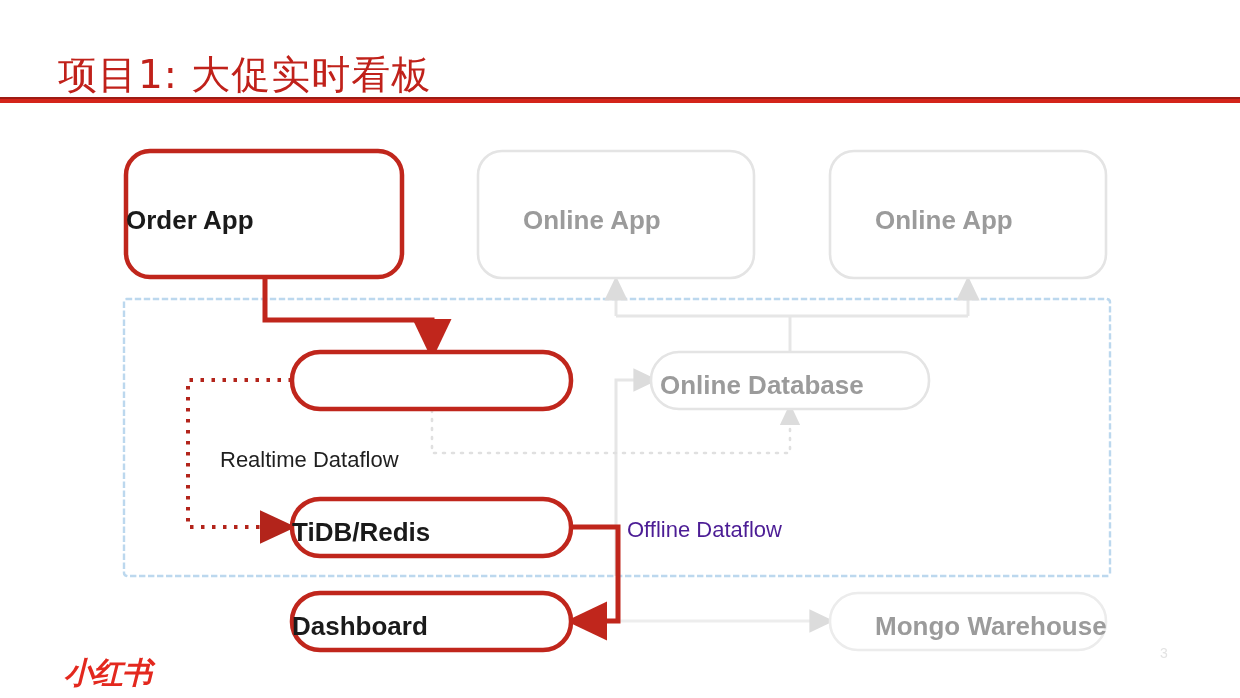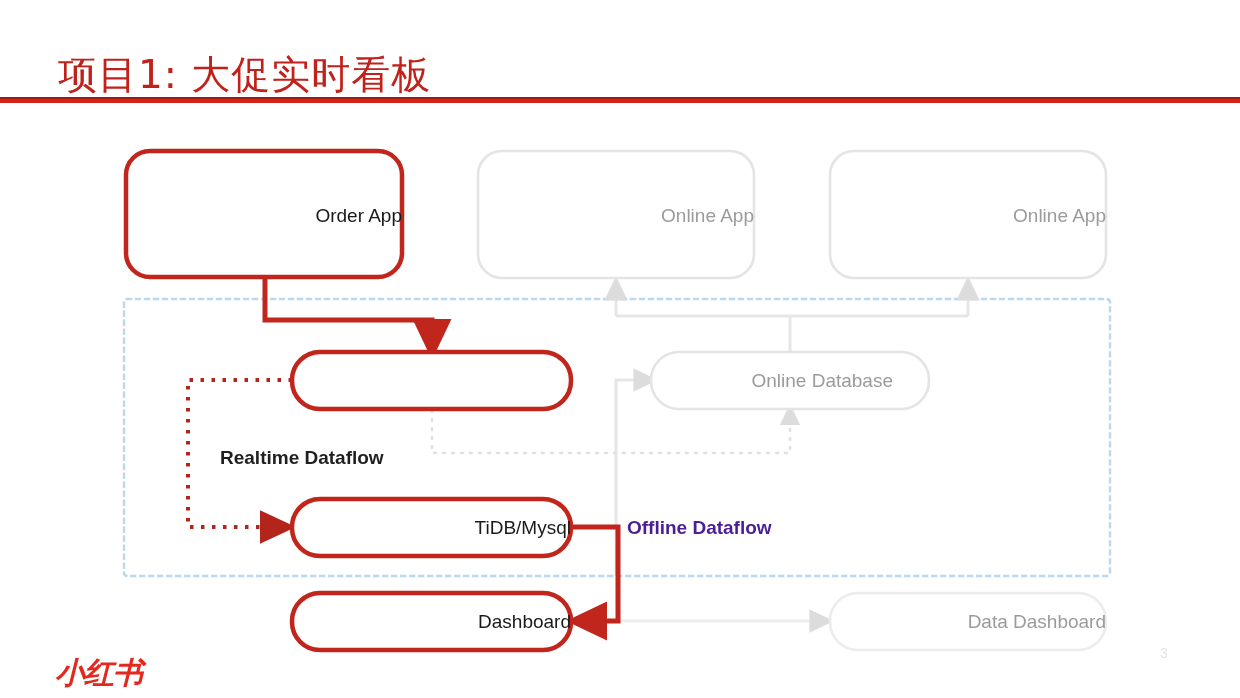--- a/index.html
+++ b/index.html
@@ -59,10 +59,11 @@
   
   .node-label {
     position: absolute;
-    text-align: right;
-    font-size: 19px;
+    text-align: left;
+    font-size: 26px;
     white-space: nowrap;
     pointer-events: none;
+    font-weight: bold;
   }
   .node-label.dark  { color: #1a1a1a; }
   .node-label.grey  { color: #9b9b9b; }

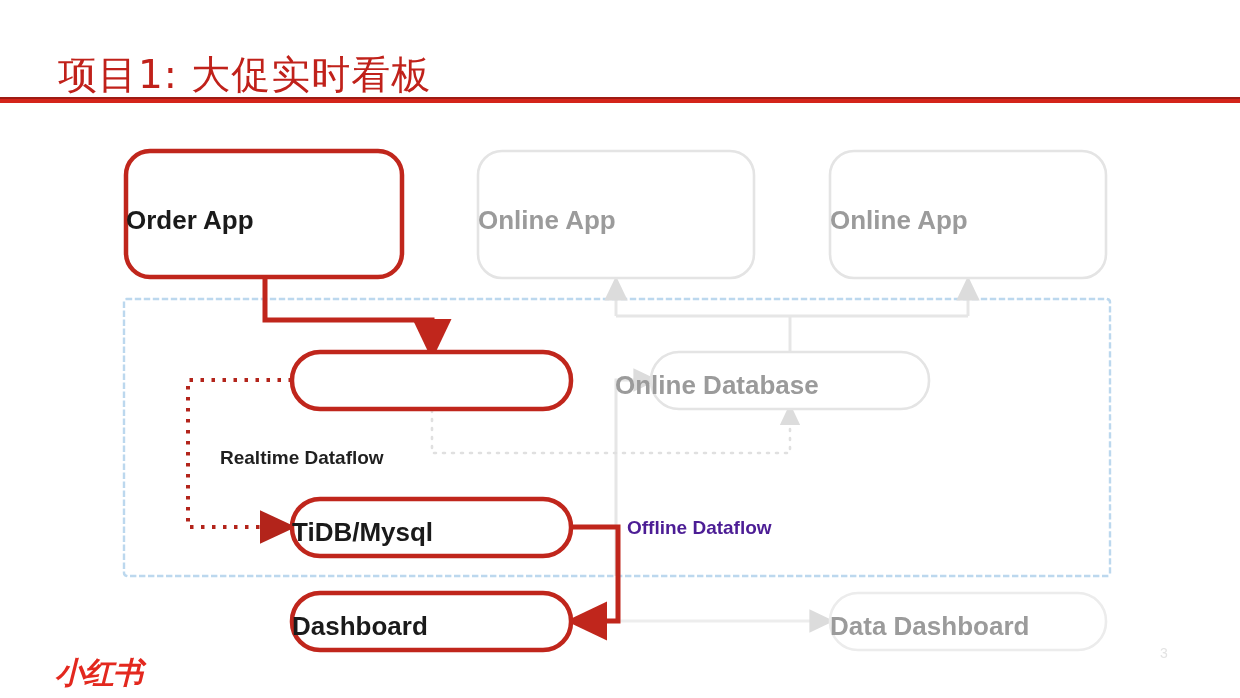--- a/index.html
+++ b/index.html
@@ -66,7 +66,7 @@
     font-weight: bold;
   }
   .node-label.dark  { color: #1a1a1a; }
-  .node-label.grey  { color: #9b9b9b; }
+  .node-label.grey  { color: #9b9b9b; padding-left: 45px; }
 
   .flow-label {
     position: absolute;

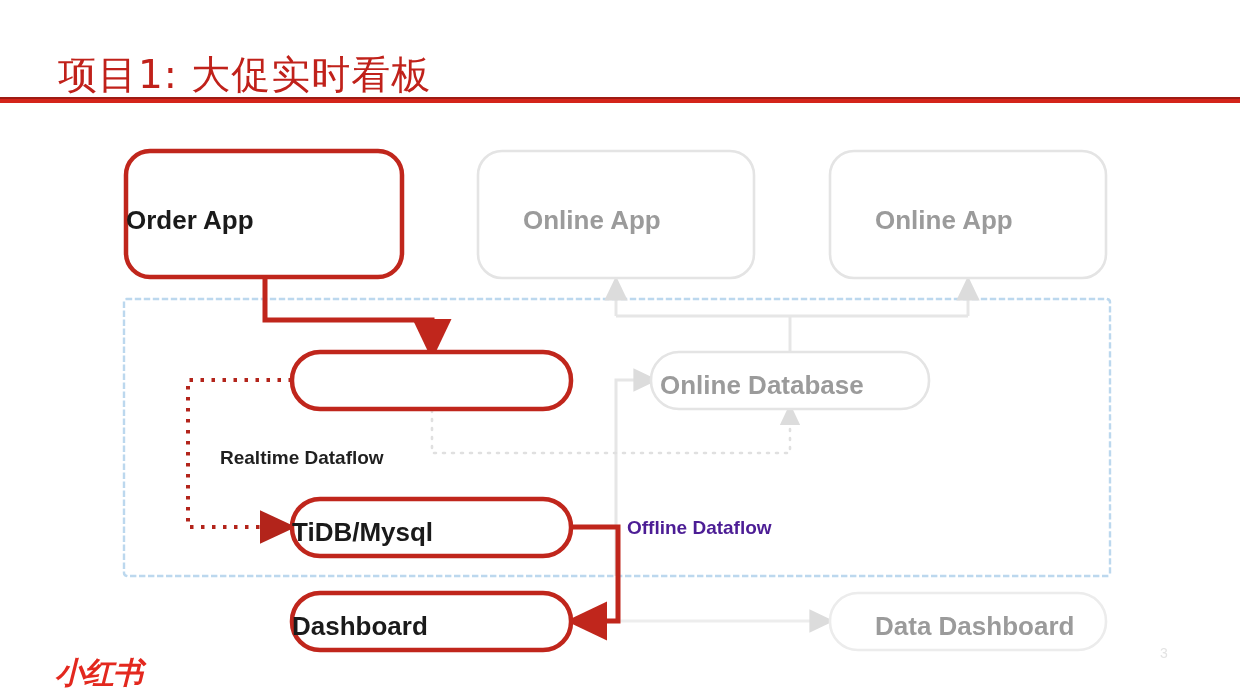--- a/index.html
+++ b/index.html
@@ -70,9 +70,8 @@
 
   .flow-label {
     position: absolute;
-    font-size: 19px;
+    font-size: 22px;
     white-space: nowrap;
-    font-weight: bold;
   }
   .flow-label.dark { color: #1f1f1f; }
   .flow-label.grey { color: #4c1d95; }

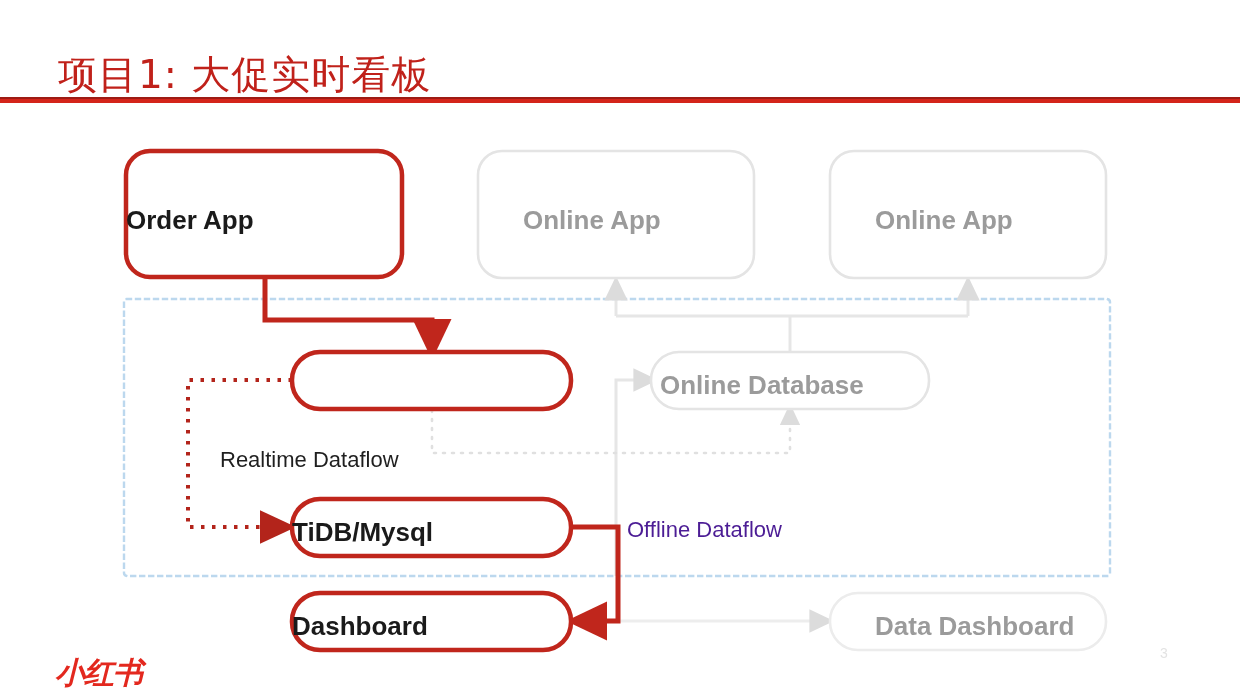--- a/index.html
+++ b/index.html
@@ -163,7 +163,7 @@
 
   <div class="node-label grey" style="left:615px; top:370px; width:278px;">Online Database</div>
 
-  <div class="node-label dark" style="left:292px; top:517px; width:279px;">TiDB/Mysql</div>
+  <div class="node-label dark" style="left:292px; top:517px; width:279px;">TiDB/Redis</div>
 
   <div class="node-label dark" style="left:292px; top:611px; width:279px;">Dashboard</div>
 

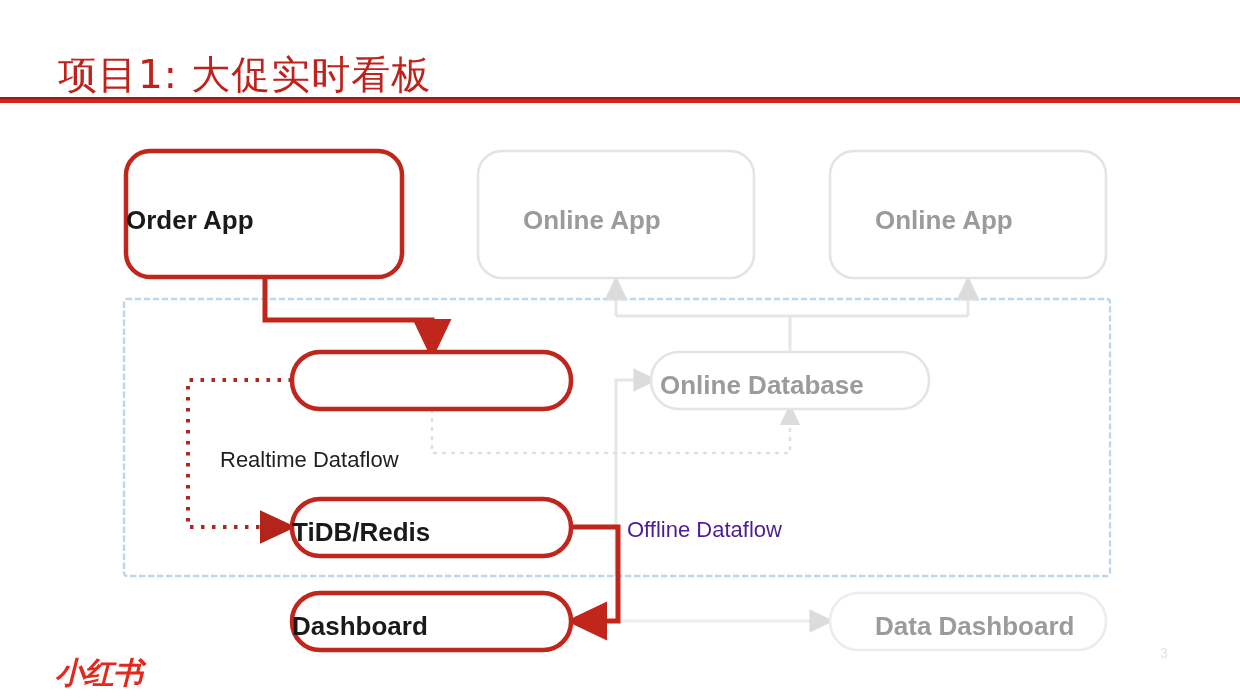--- a/index.html
+++ b/index.html
@@ -167,7 +167,7 @@
 
   <div class="node-label dark" style="left:292px; top:611px; width:279px;">Dashboard</div>
 
-  <div class="node-label grey" style="left:830px; top:611px; width:276px;">Data Dashboard</div>
+  <div class="node-label grey" style="left:830px; top:611px; width:276px;">Mongo Warehouse</div>
 
   <div class="flow-label dark" style="left:220px; top:447px;">Realtime Dataflow</div>
 

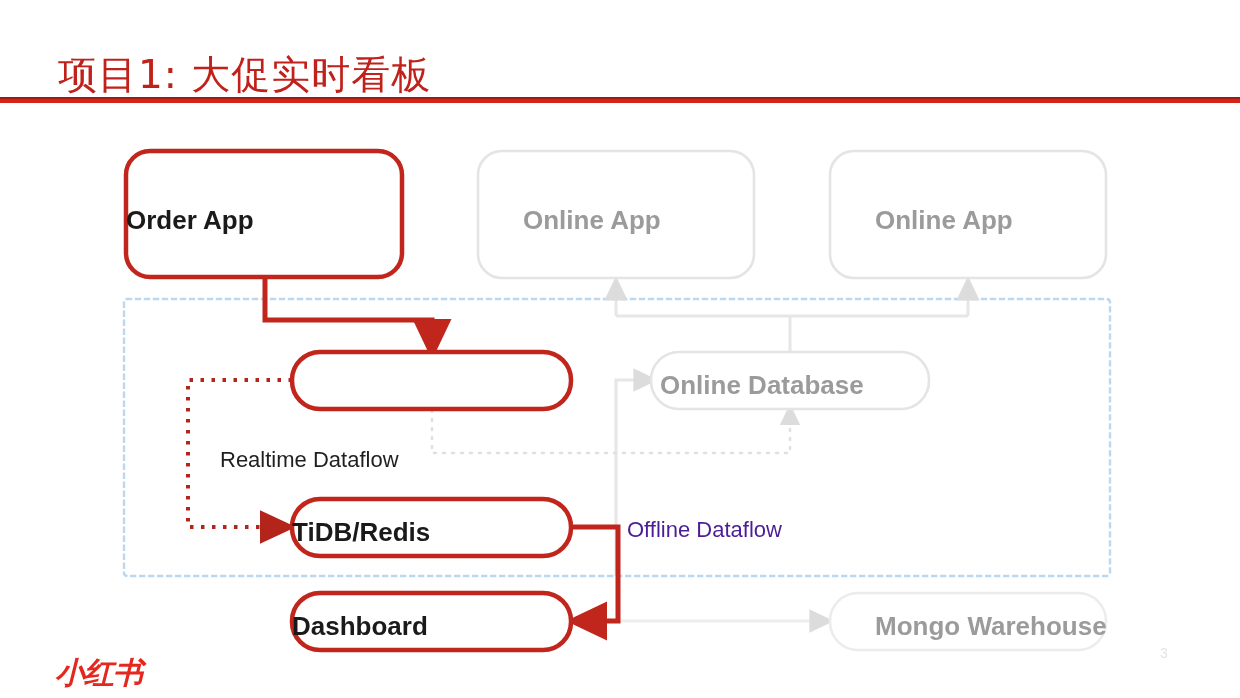--- a/index.html
+++ b/index.html
@@ -79,7 +79,7 @@
   
   #brand-logo {
     position: absolute;
-    left: 55px;
+    left: 64px;
     top: 653px;
     font-size: 30px;
     font-weight: bold;

